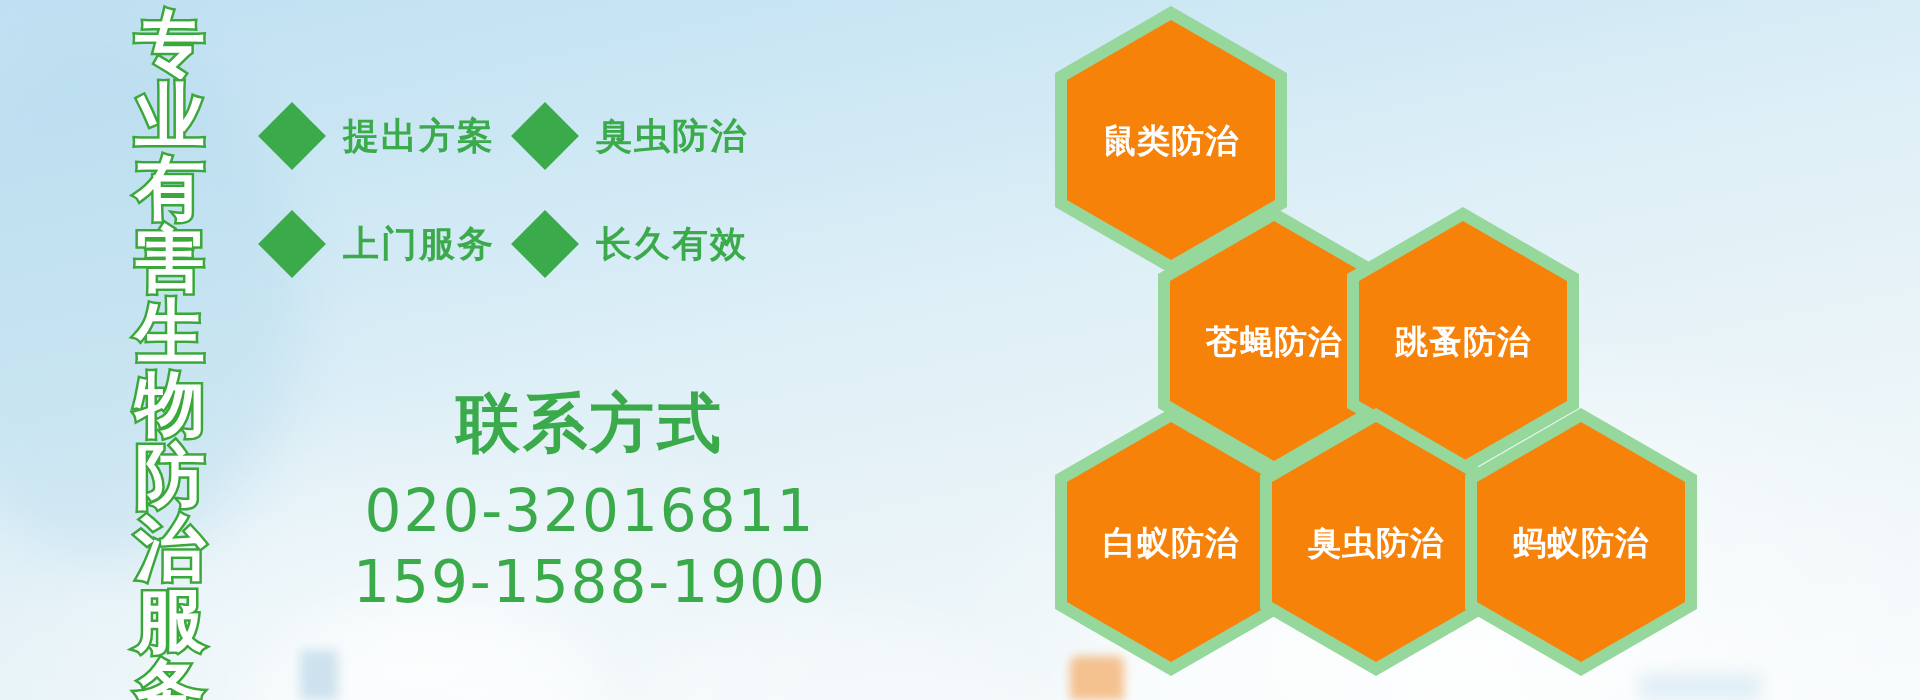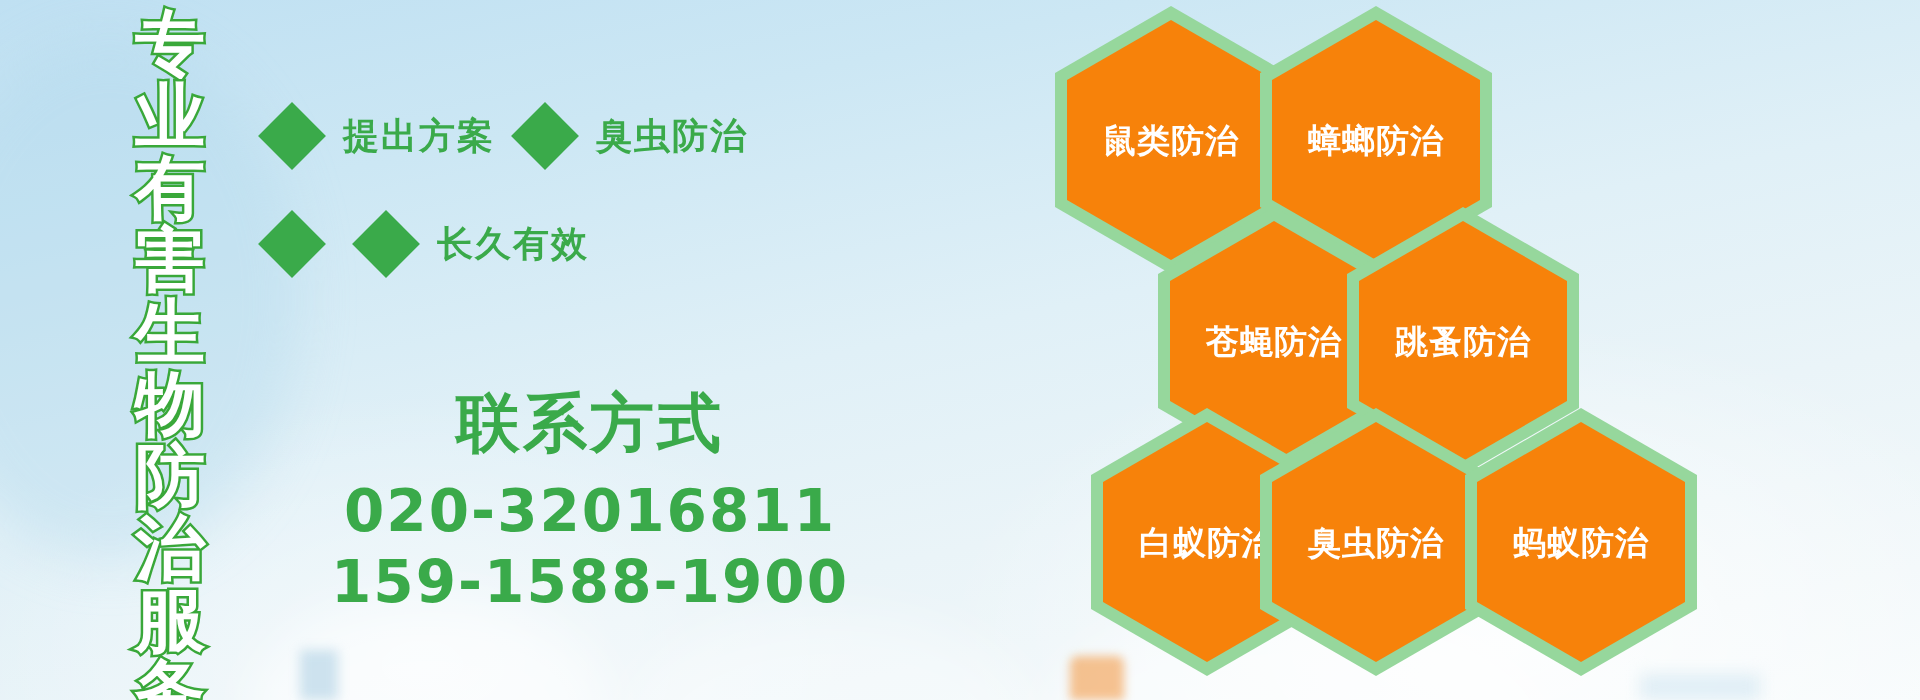--- a/index.html
+++ b/index.html
@@ -241,11 +241,6 @@
       </div>
     </div>
 
-    <div class="hex r0c1">
-      <div class="hex-inner">
-        <span class="hex-label">蟑螂防治</span>
-      </div>
-    </div>
 
 
     <div class="hex r1c0">

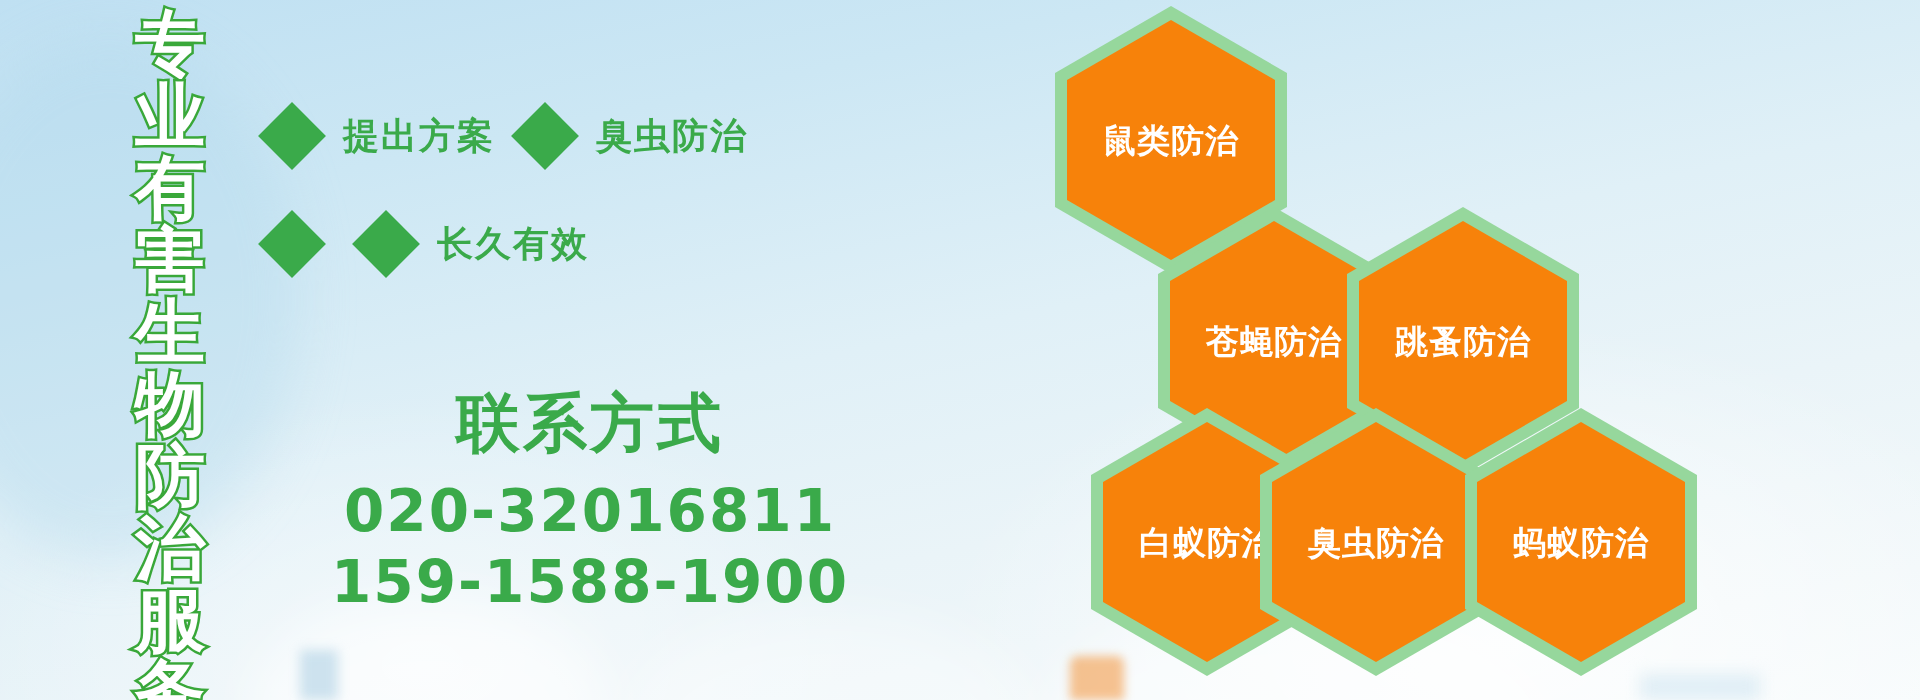--- a/index.html
+++ b/index.html
@@ -219,6 +219,7 @@
     <div class="feature-row">
       <div class="feature-item">
         <span class="diamond-icon"></span>
+        <span class="feature-label">上门服务</span>
       </div>
       <div class="feature-item">
         <span class="diamond-icon"></span>

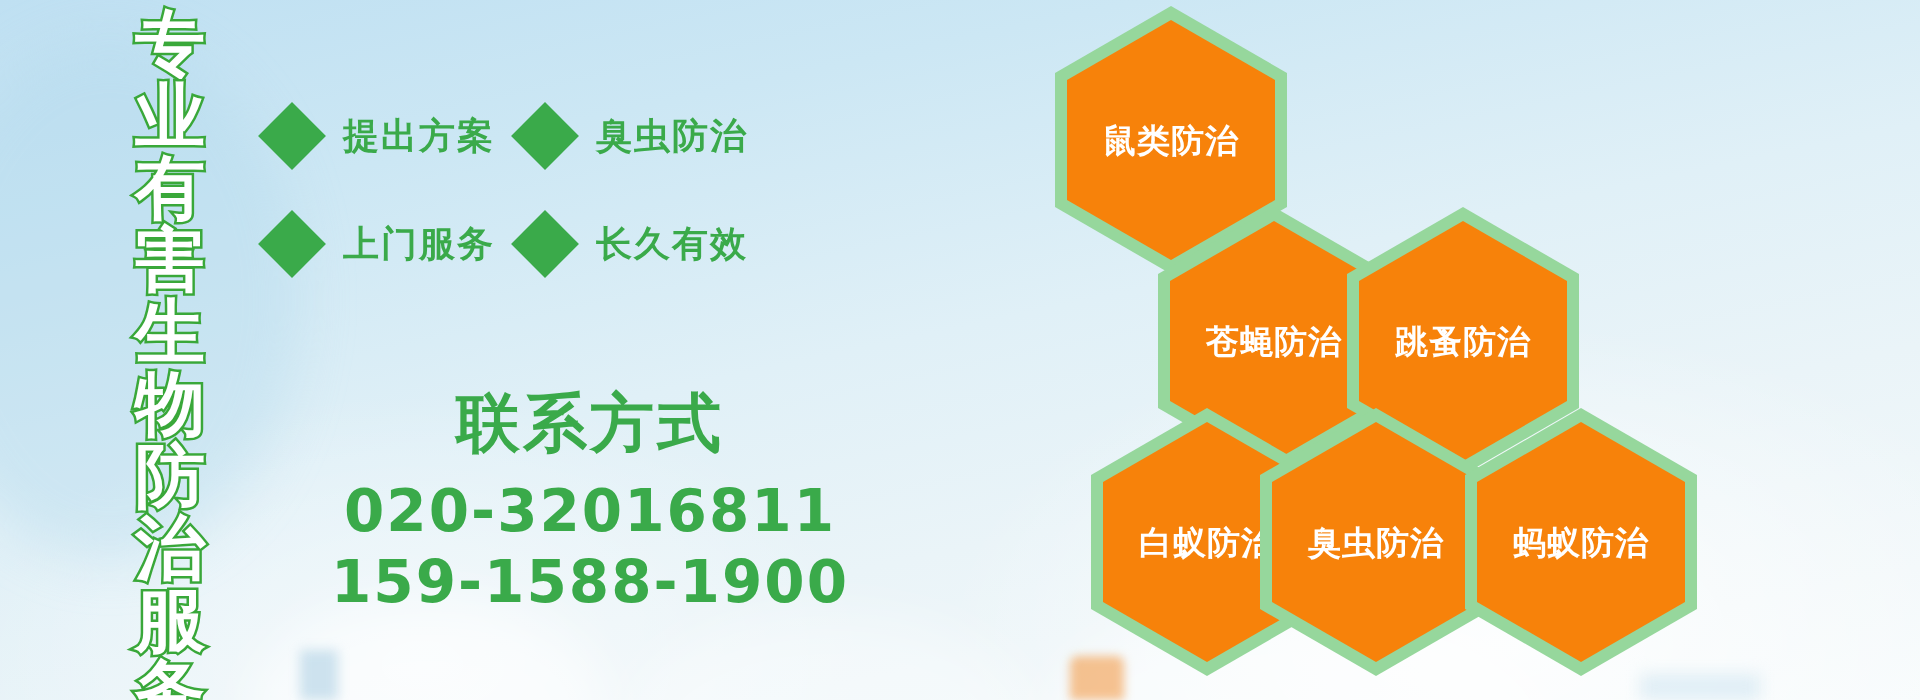--- a/index.html
+++ b/index.html
@@ -123,7 +123,7 @@
   }
   #contact .phone {
     font-size: 58px;
-    font-weight: 700;
+    font-weight: 400;
     color: #3aaa4a;
     letter-spacing: 2px;
     line-height: 1.22;

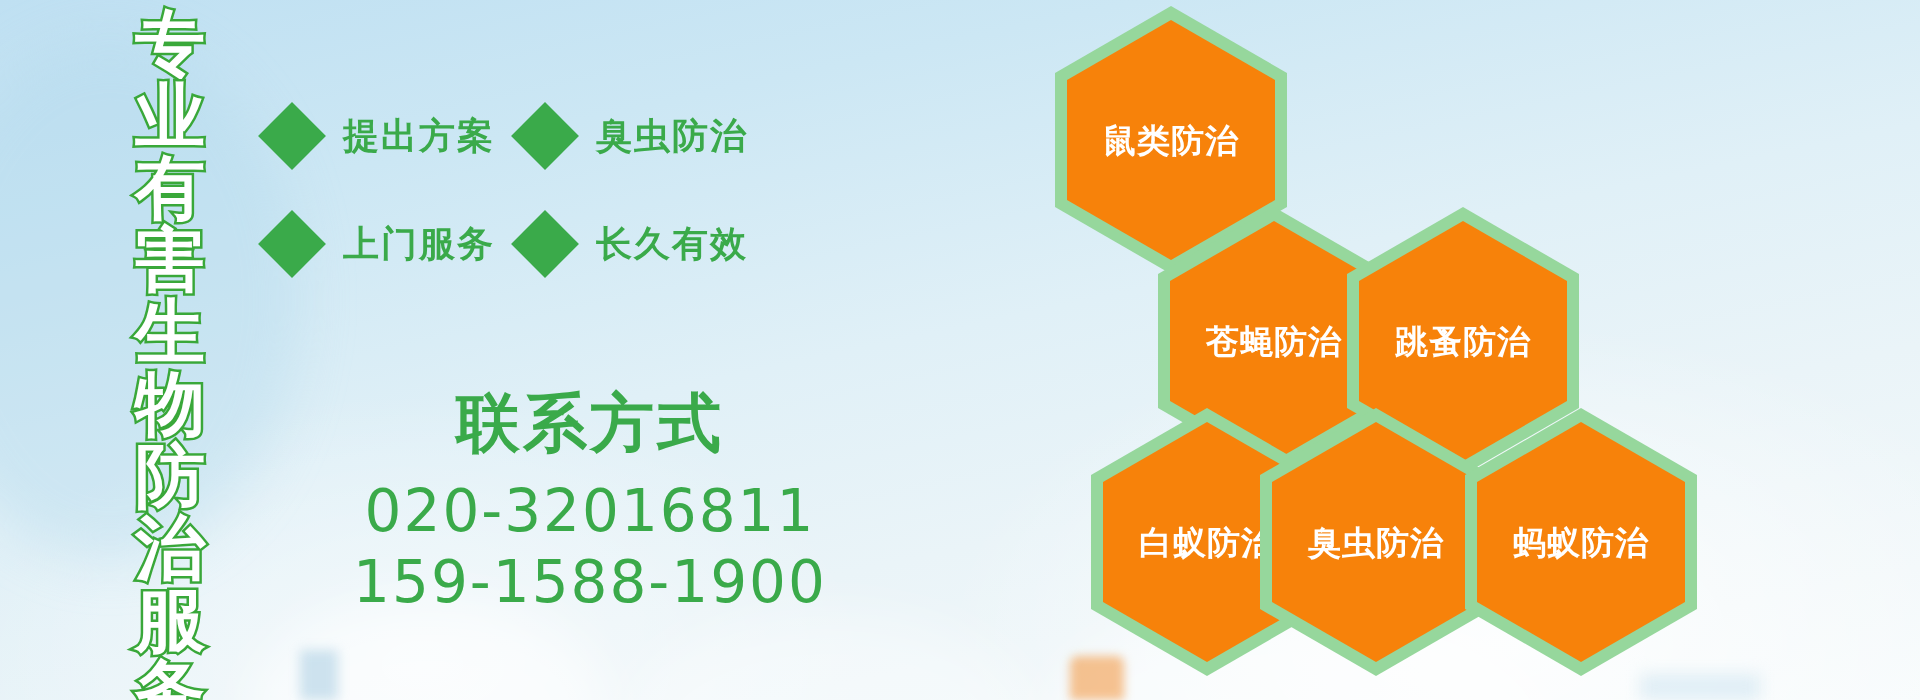--- a/index.html
+++ b/index.html
@@ -175,7 +175,7 @@
   .hex.r0c2 { left: 410px; top: 6px; }
   .hex.r1c0 { left: 103px; top: 207px; }
   .hex.r1c1 { left: 292px; top: 207px; }
-  .hex.r2c0 { left: 0px;   top: 408px; margin-left: 36px; }
+  .hex.r2c0 { left: 0px;   top: 408px; }
   .hex.r2c1 { left: 205px; top: 408px; }
   .hex.r2c2 { left: 410px; top: 408px; }
 </style>

